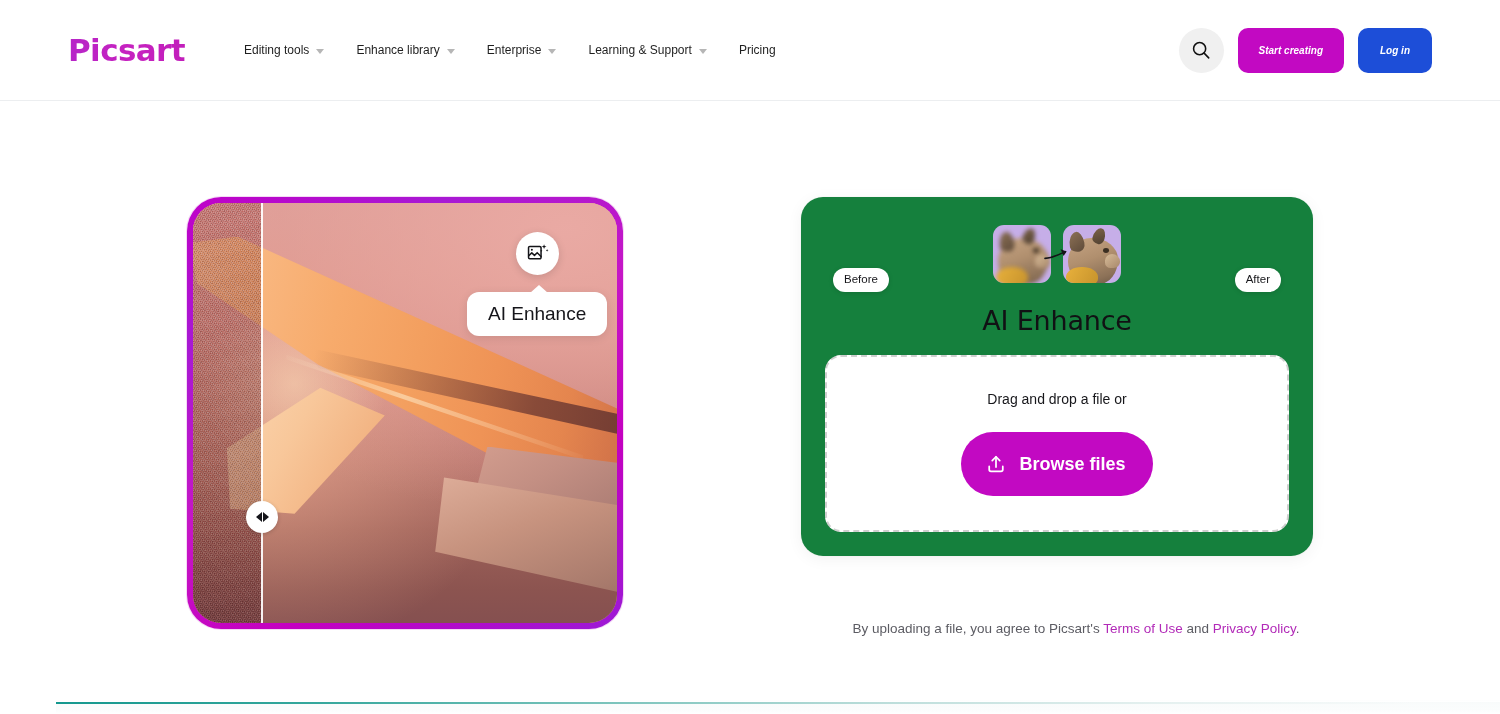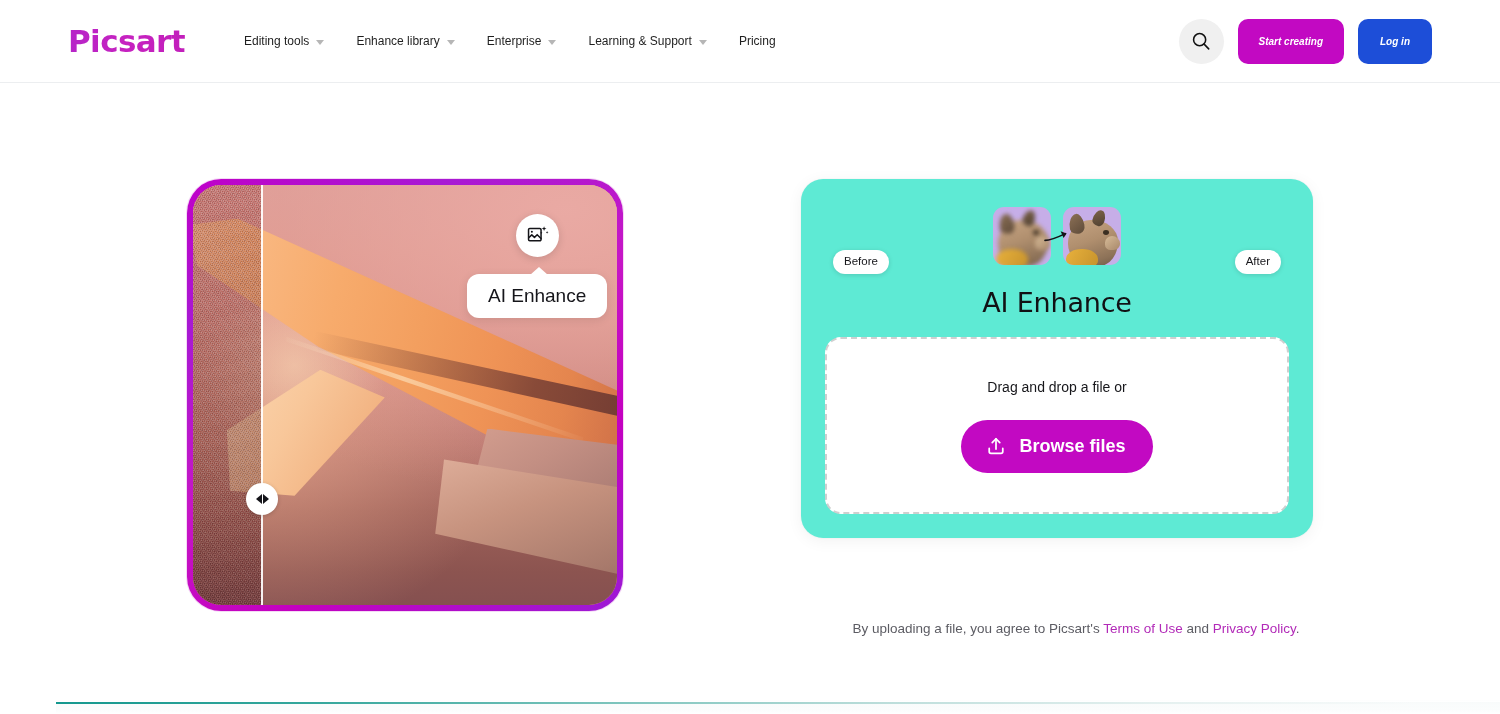--- a/index.html
+++ b/index.html
@@ -19,7 +19,7 @@
 
   
   .header {
-    height: 83px;
+    height: 101px;
     width: 100%;
     display: flex;
     align-items: center;

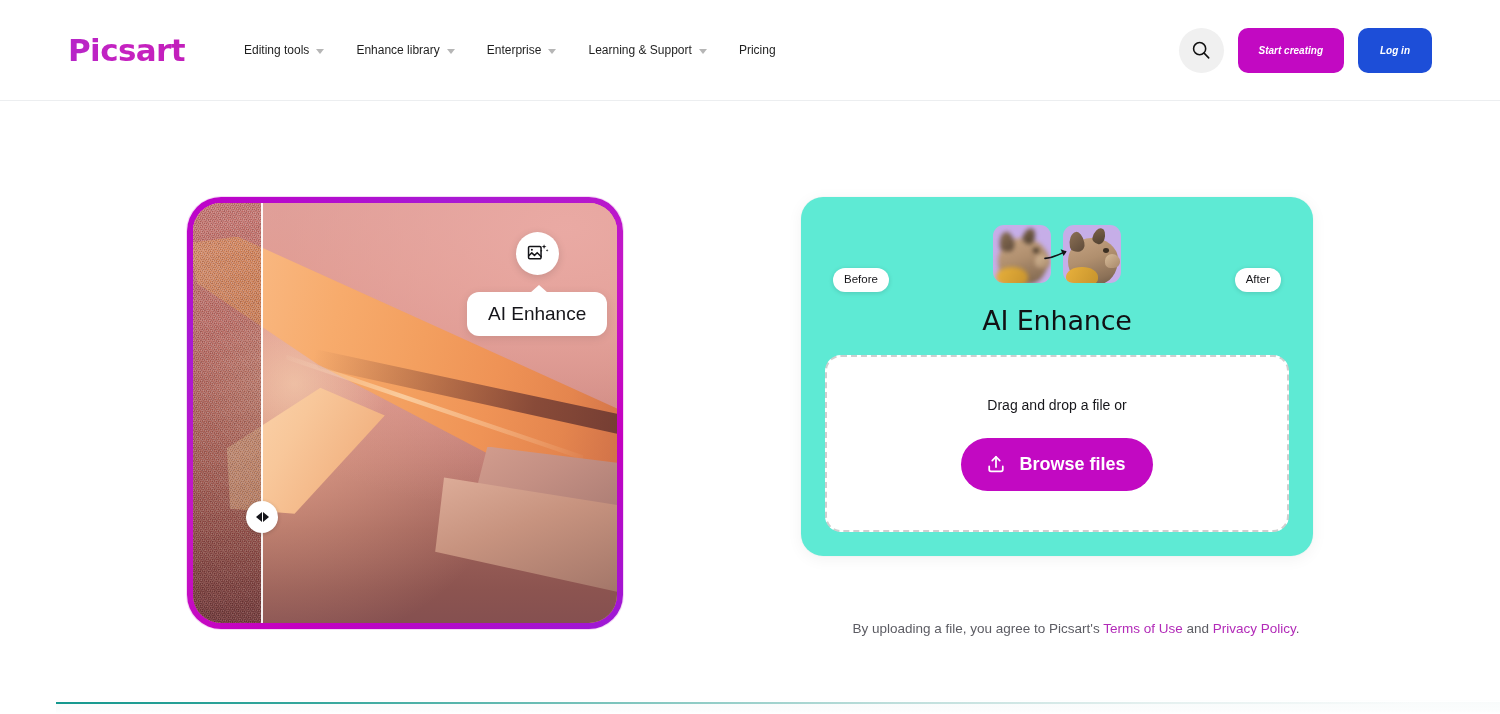--- a/index.html
+++ b/index.html
@@ -328,7 +328,7 @@
   
   .card {
     width: 512px;
-    background: #5eead4;
+    background: #15803d;
     border-radius: 22px;
     padding: 26px 24px 24px;
     box-shadow: 0 3px 16px rgba(0,0,0,0.055), 0 0 0 1px rgba(0,0,0,0.015);

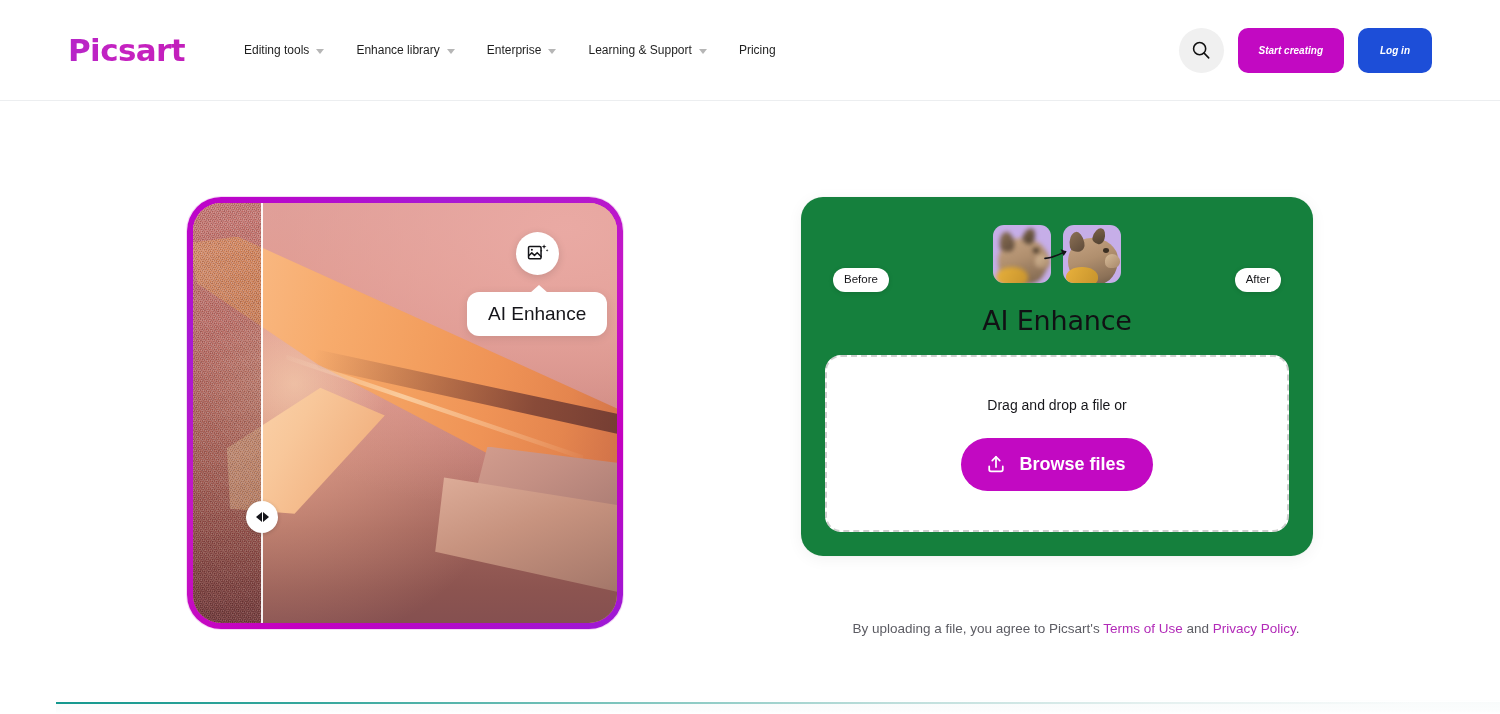--- a/index.html
+++ b/index.html
@@ -471,7 +471,7 @@
   .browse {
     background: #c209c2;
     color: #fff;
-    height: 53px;
+    height: 64px;
     padding: 0 27px 0 24px;
     border-radius: 999px;
     display: flex; align-items: center; gap: 12px;

